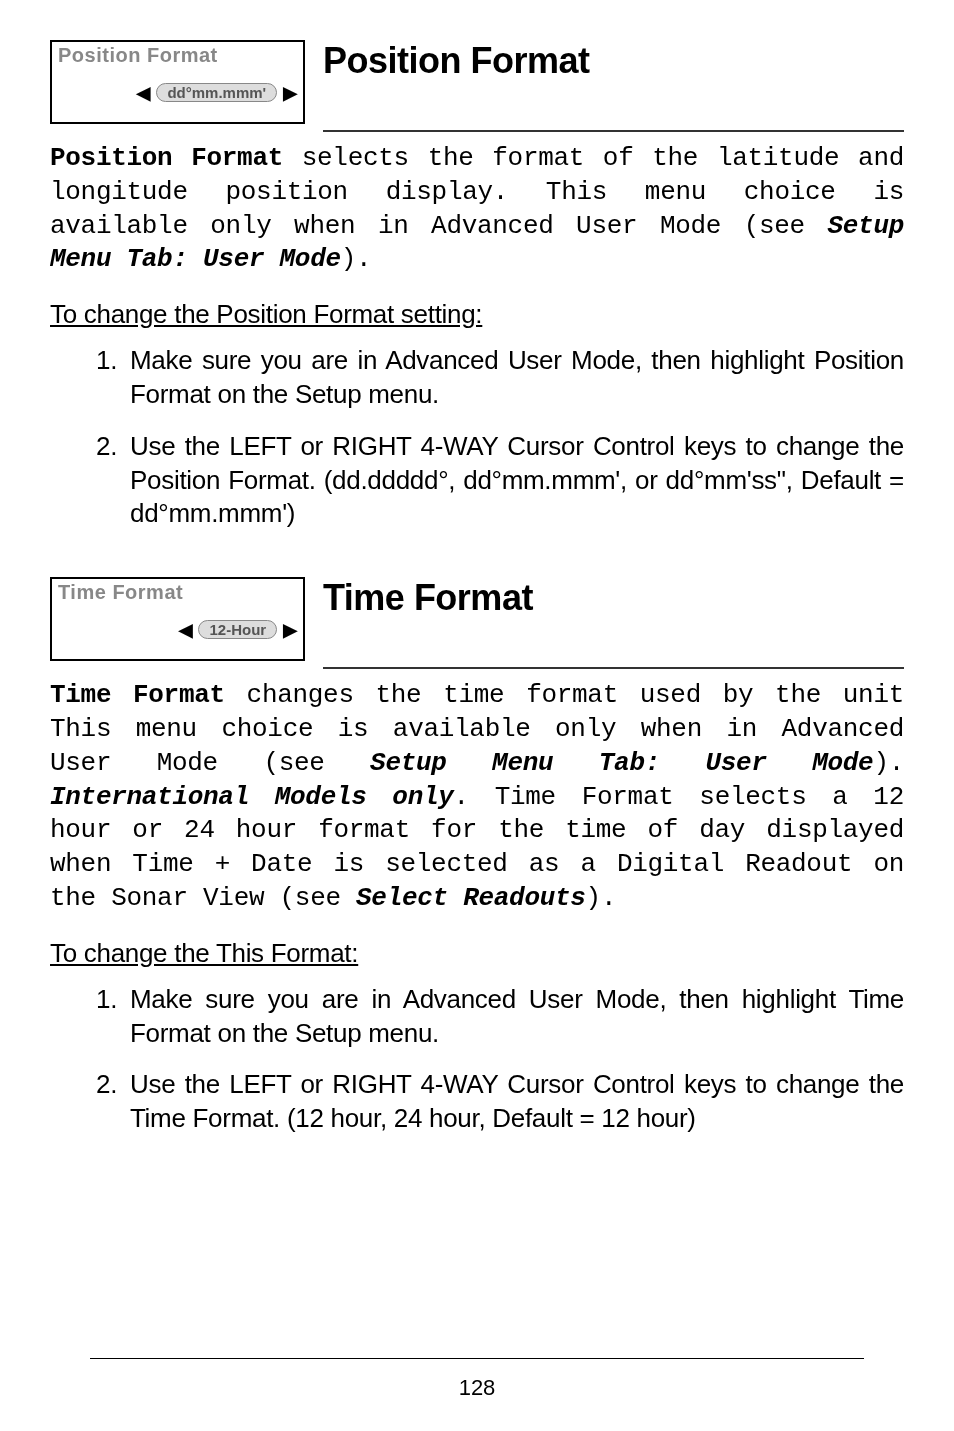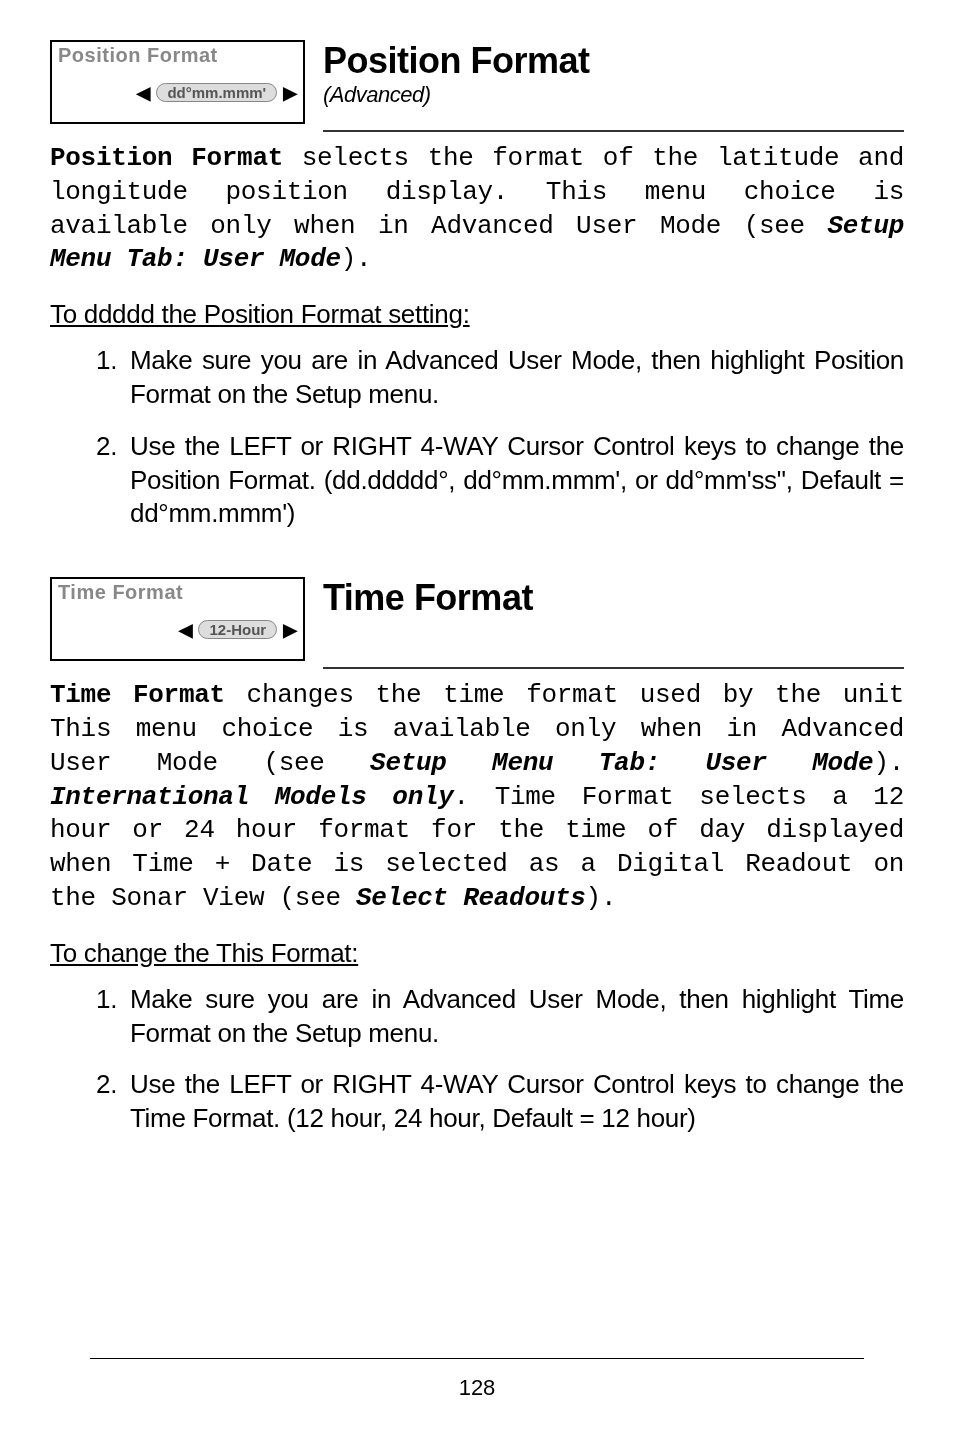--- a/index.html
+++ b/index.html
@@ -40,7 +40,6 @@
   </div>
   <div class="heading-stack">
     <div class="big-heading">Position Format</div>
-    <div class="subheading">(Advanced)</div>
   </div>
 </div>
 <hr class="rule intro-rule">

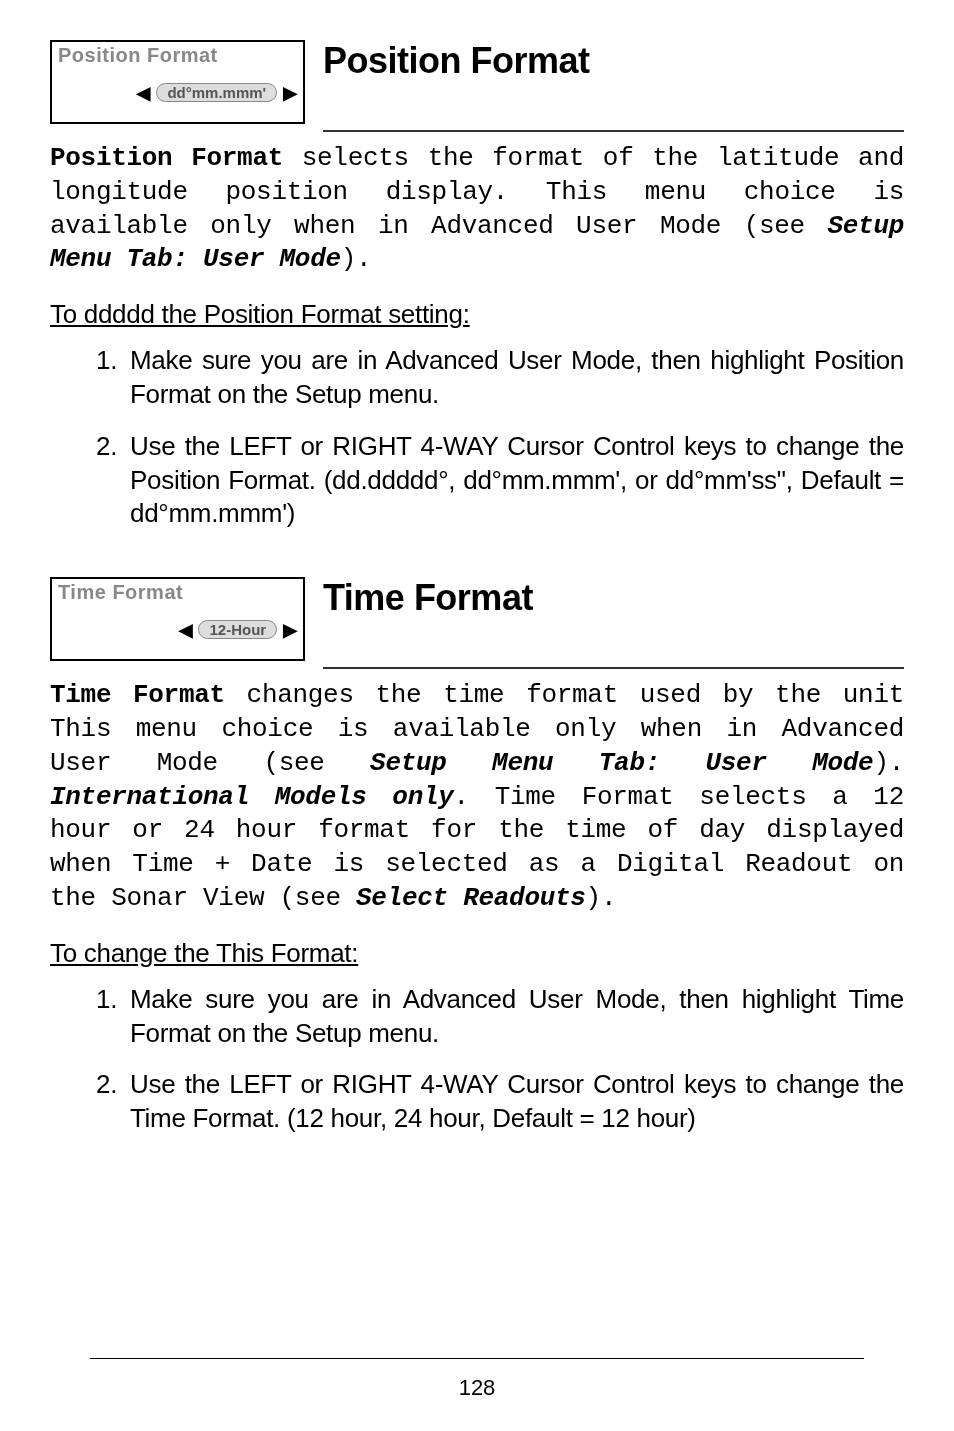--- a/index.html
+++ b/index.html
@@ -48,7 +48,7 @@
   <b>Position Format</b><span> selects the format of the latitude and longitude position display. This menu choice is available only when in Advanced User Mode (see </span><i class="bold">Setup Menu Tab: User Mode</i><span>).</span>
 </p>
 
-<p class="sub-title">To ddddd the Position Format setting:</p>
+<p class="sub-title">To change the Position Format setting:</p>
 
 <ol>
   <li><span class="num">1.</span><span>Make sure you are in Advanced User Mode, then highlight Position Format on the Setup menu.</span></li>

